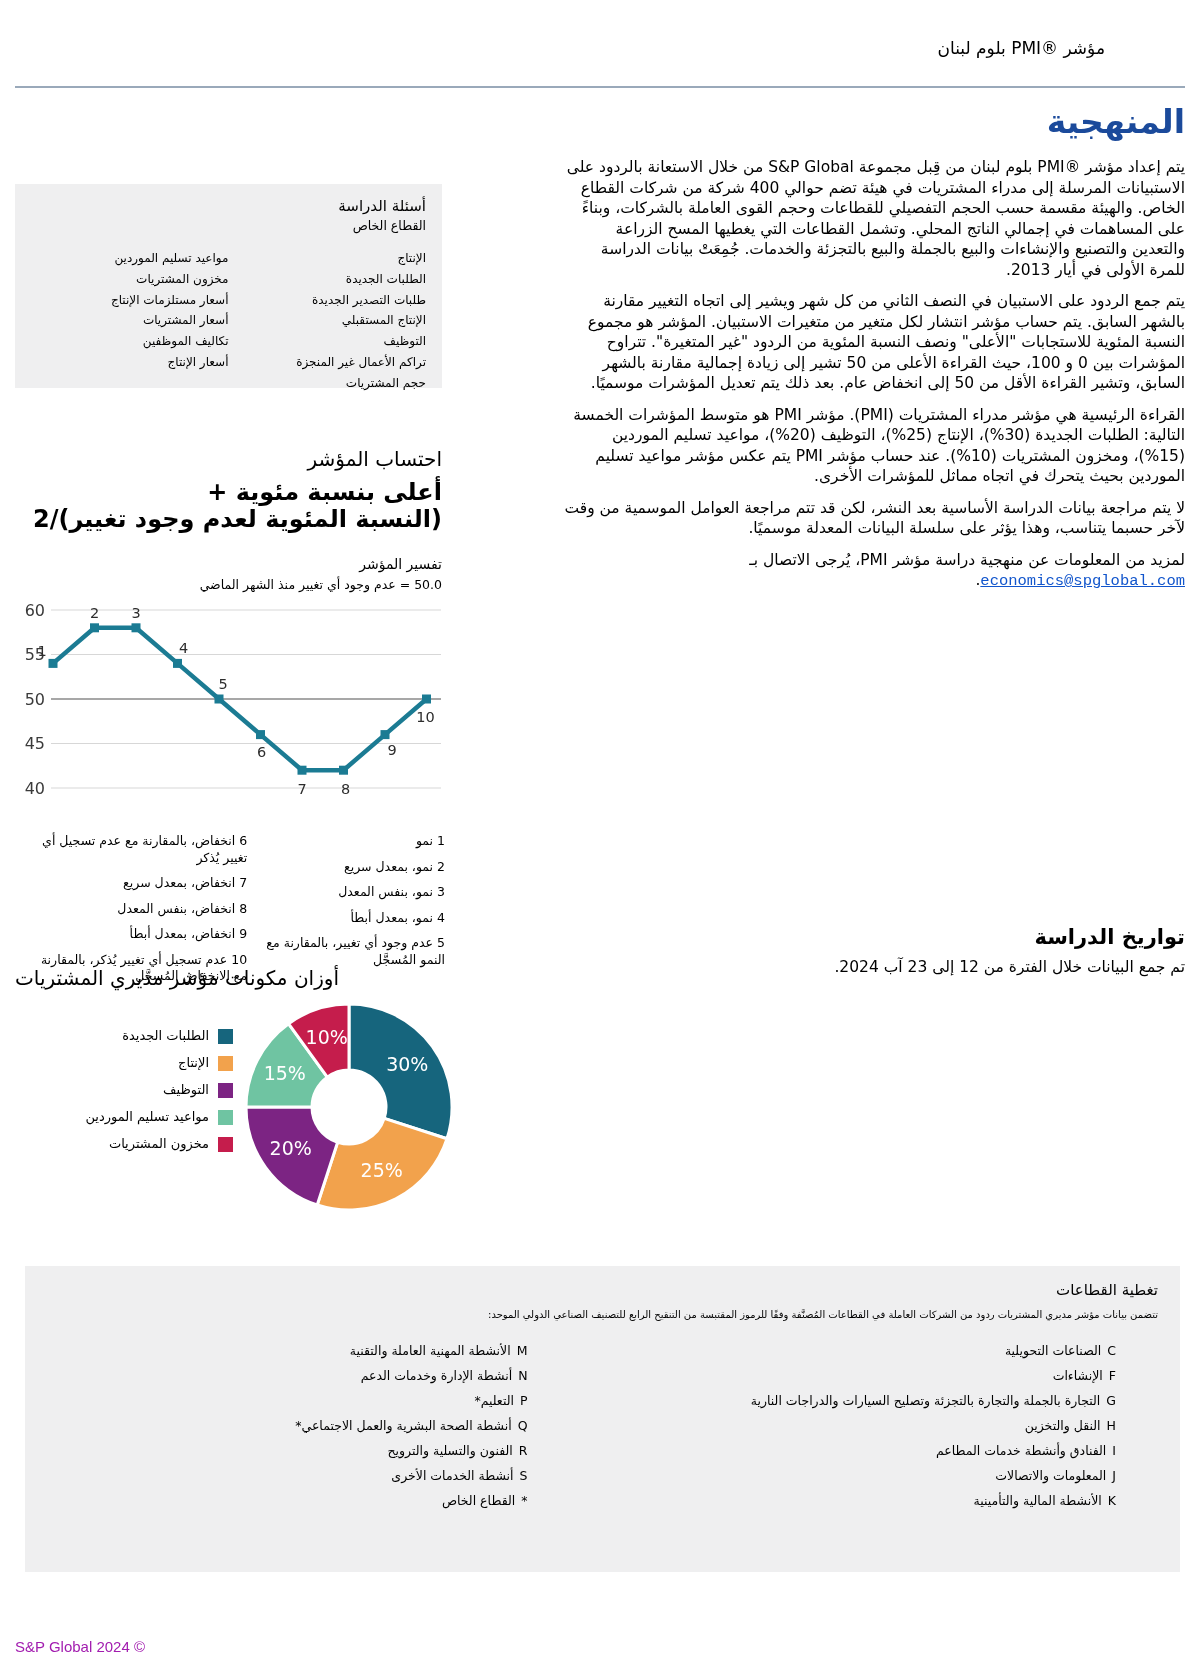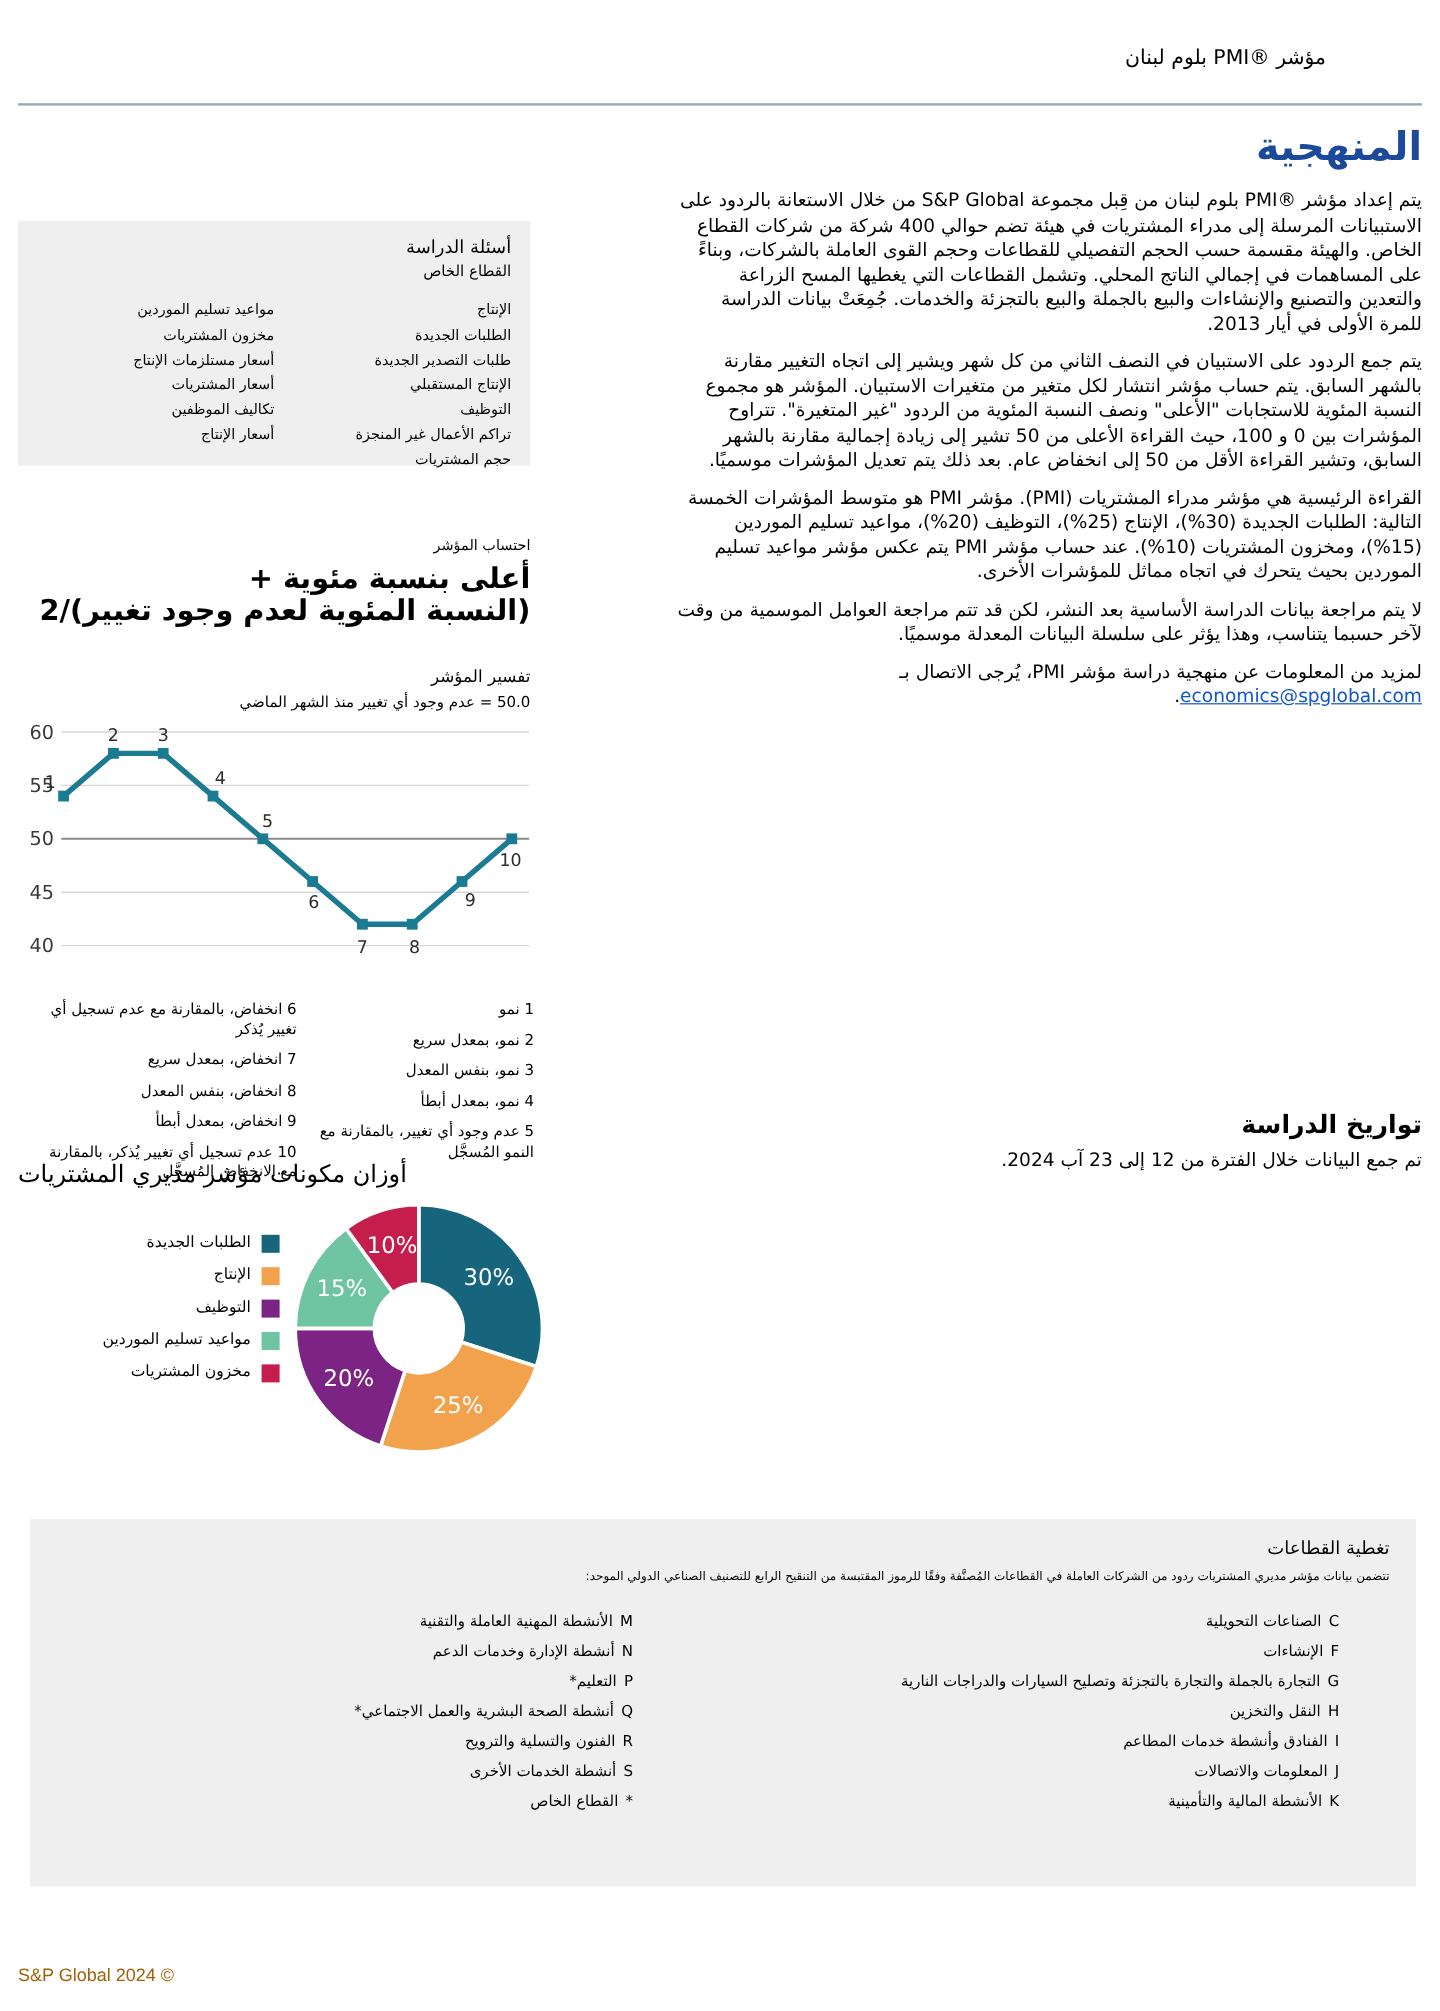--- a/index.html
+++ b/index.html
@@ -35,7 +35,7 @@
 
   
   .calc { position:absolute; left:15px; top:447px; width:427px; direction:rtl; text-align:right; }
-  .calc .calc-label { font-size:12px; margin-bottom:8px; }
+  .calc .calc-label { font-size:20px; margin-bottom:8px; }
   .calc .formula { font-size:24px; font-weight:bold; line-height:27px; }
 
   

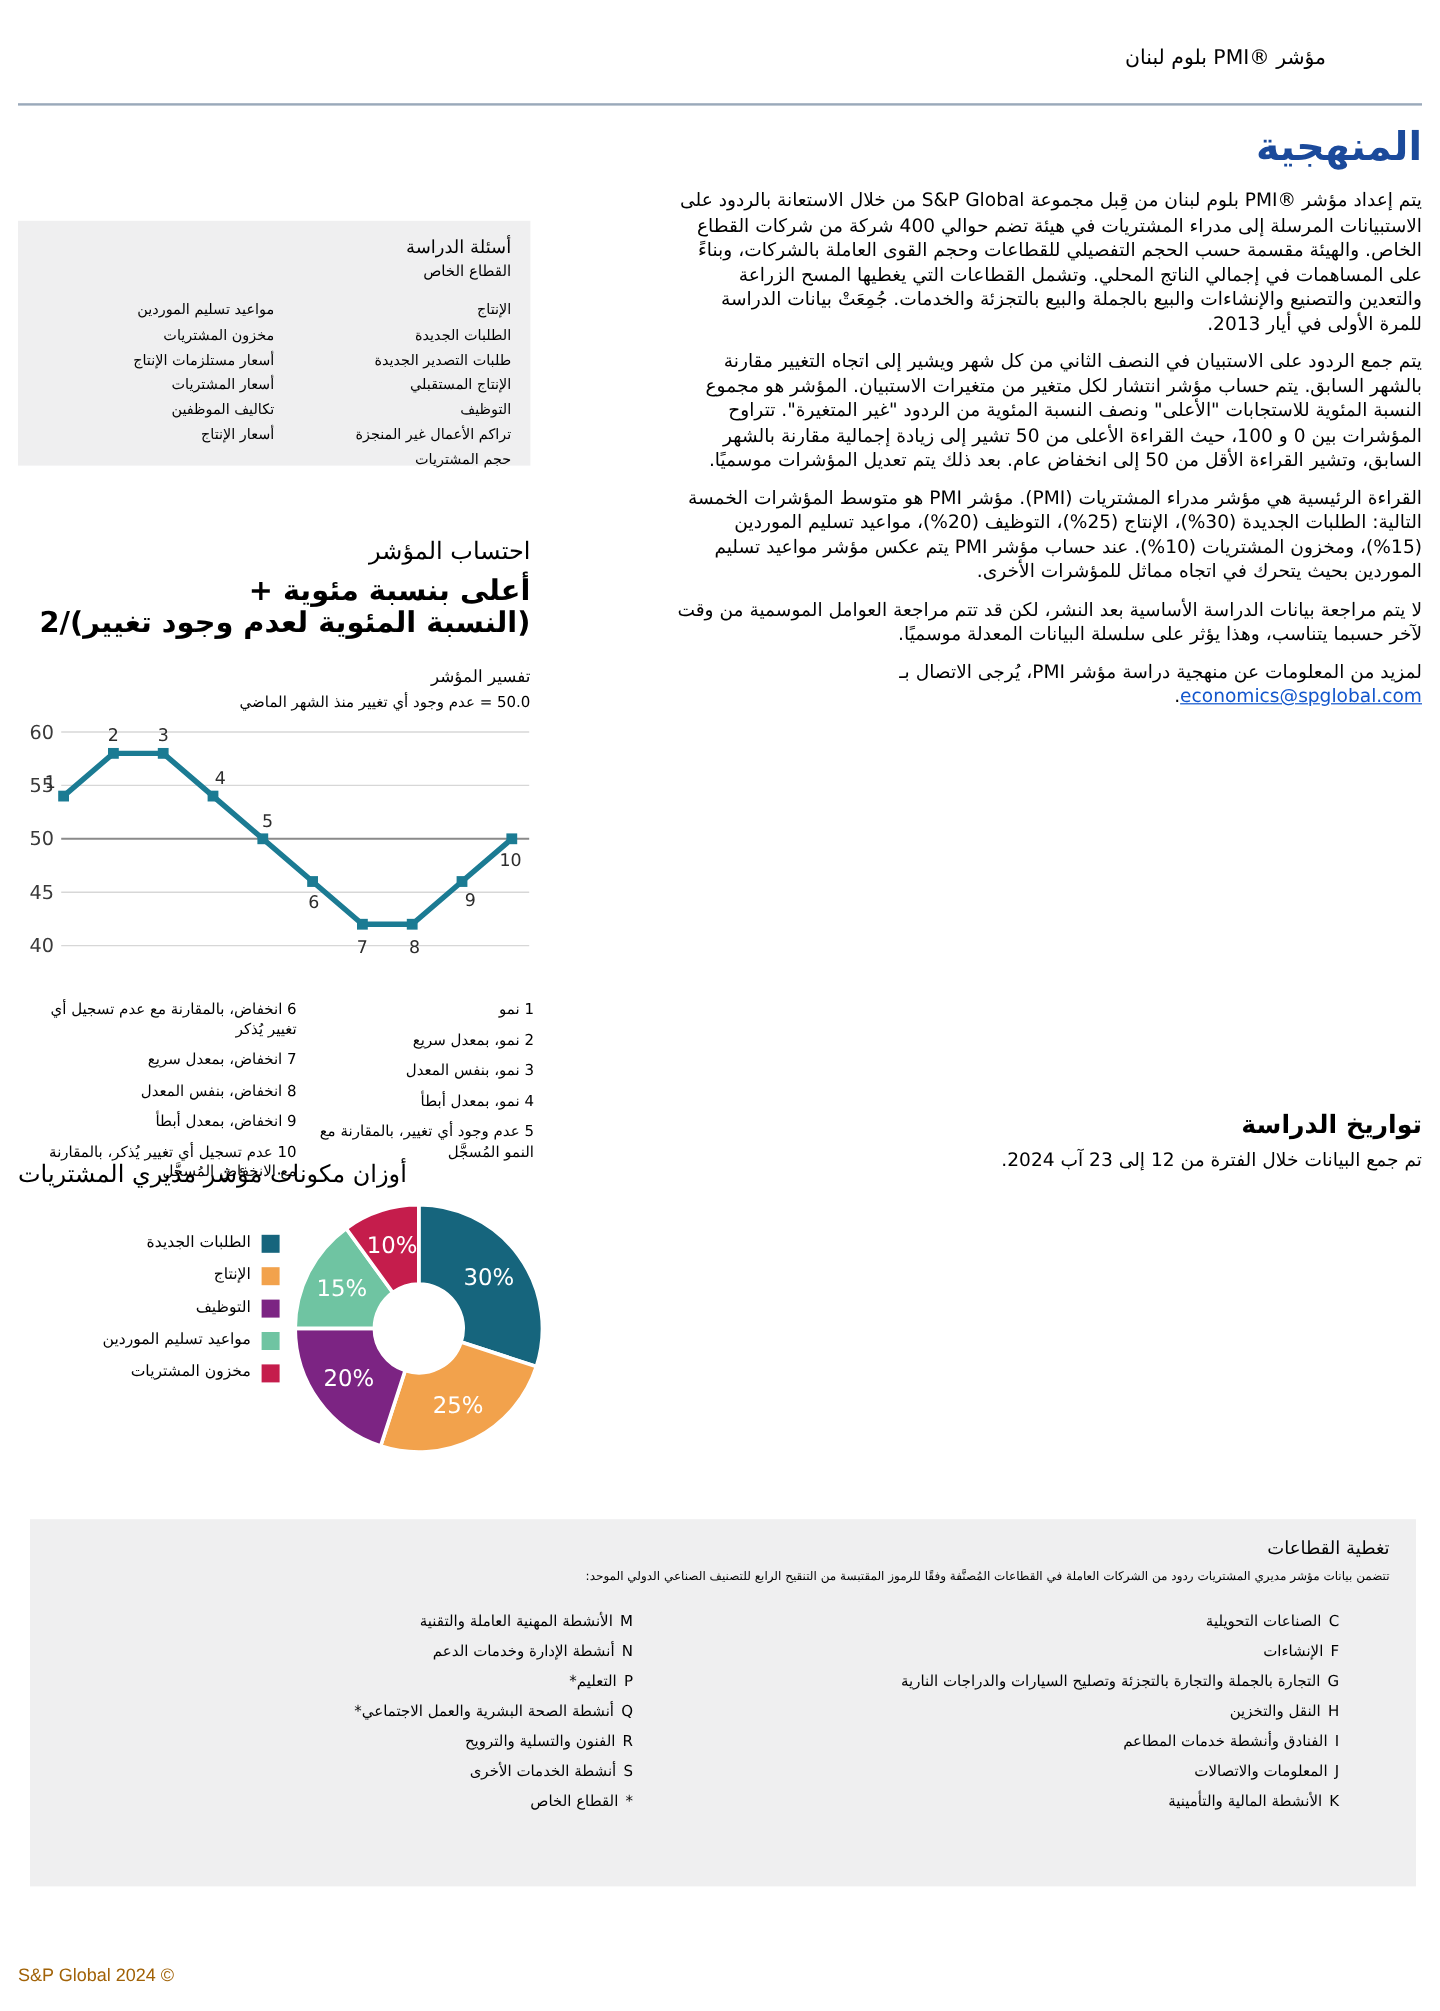--- a/index.html
+++ b/index.html
@@ -20,7 +20,7 @@
   .methodology { position:absolute; right:15px; top:102px; width:624px; direction:rtl; text-align:right; }
   .methodology h1 { color:#1b4a9b; font-size:33px; font-weight:bold; margin-bottom:16px; }
   .methodology p { font-size:15.5px; line-height:20.5px; color:#000; margin-bottom:11px; }
-  .contact a { color:#1155cc; text-decoration:underline; }
+  .contact a { color:#1155cc; text-decoration:underline;font-family:Liberation Mono, monospace; }
 
   .study-dates { position:absolute; right:15px; top:925px; width:624px; direction:rtl; text-align:right; }
   .study-dates h2 { font-size:21px; font-weight:bold; color:#000; margin-bottom:9px; }

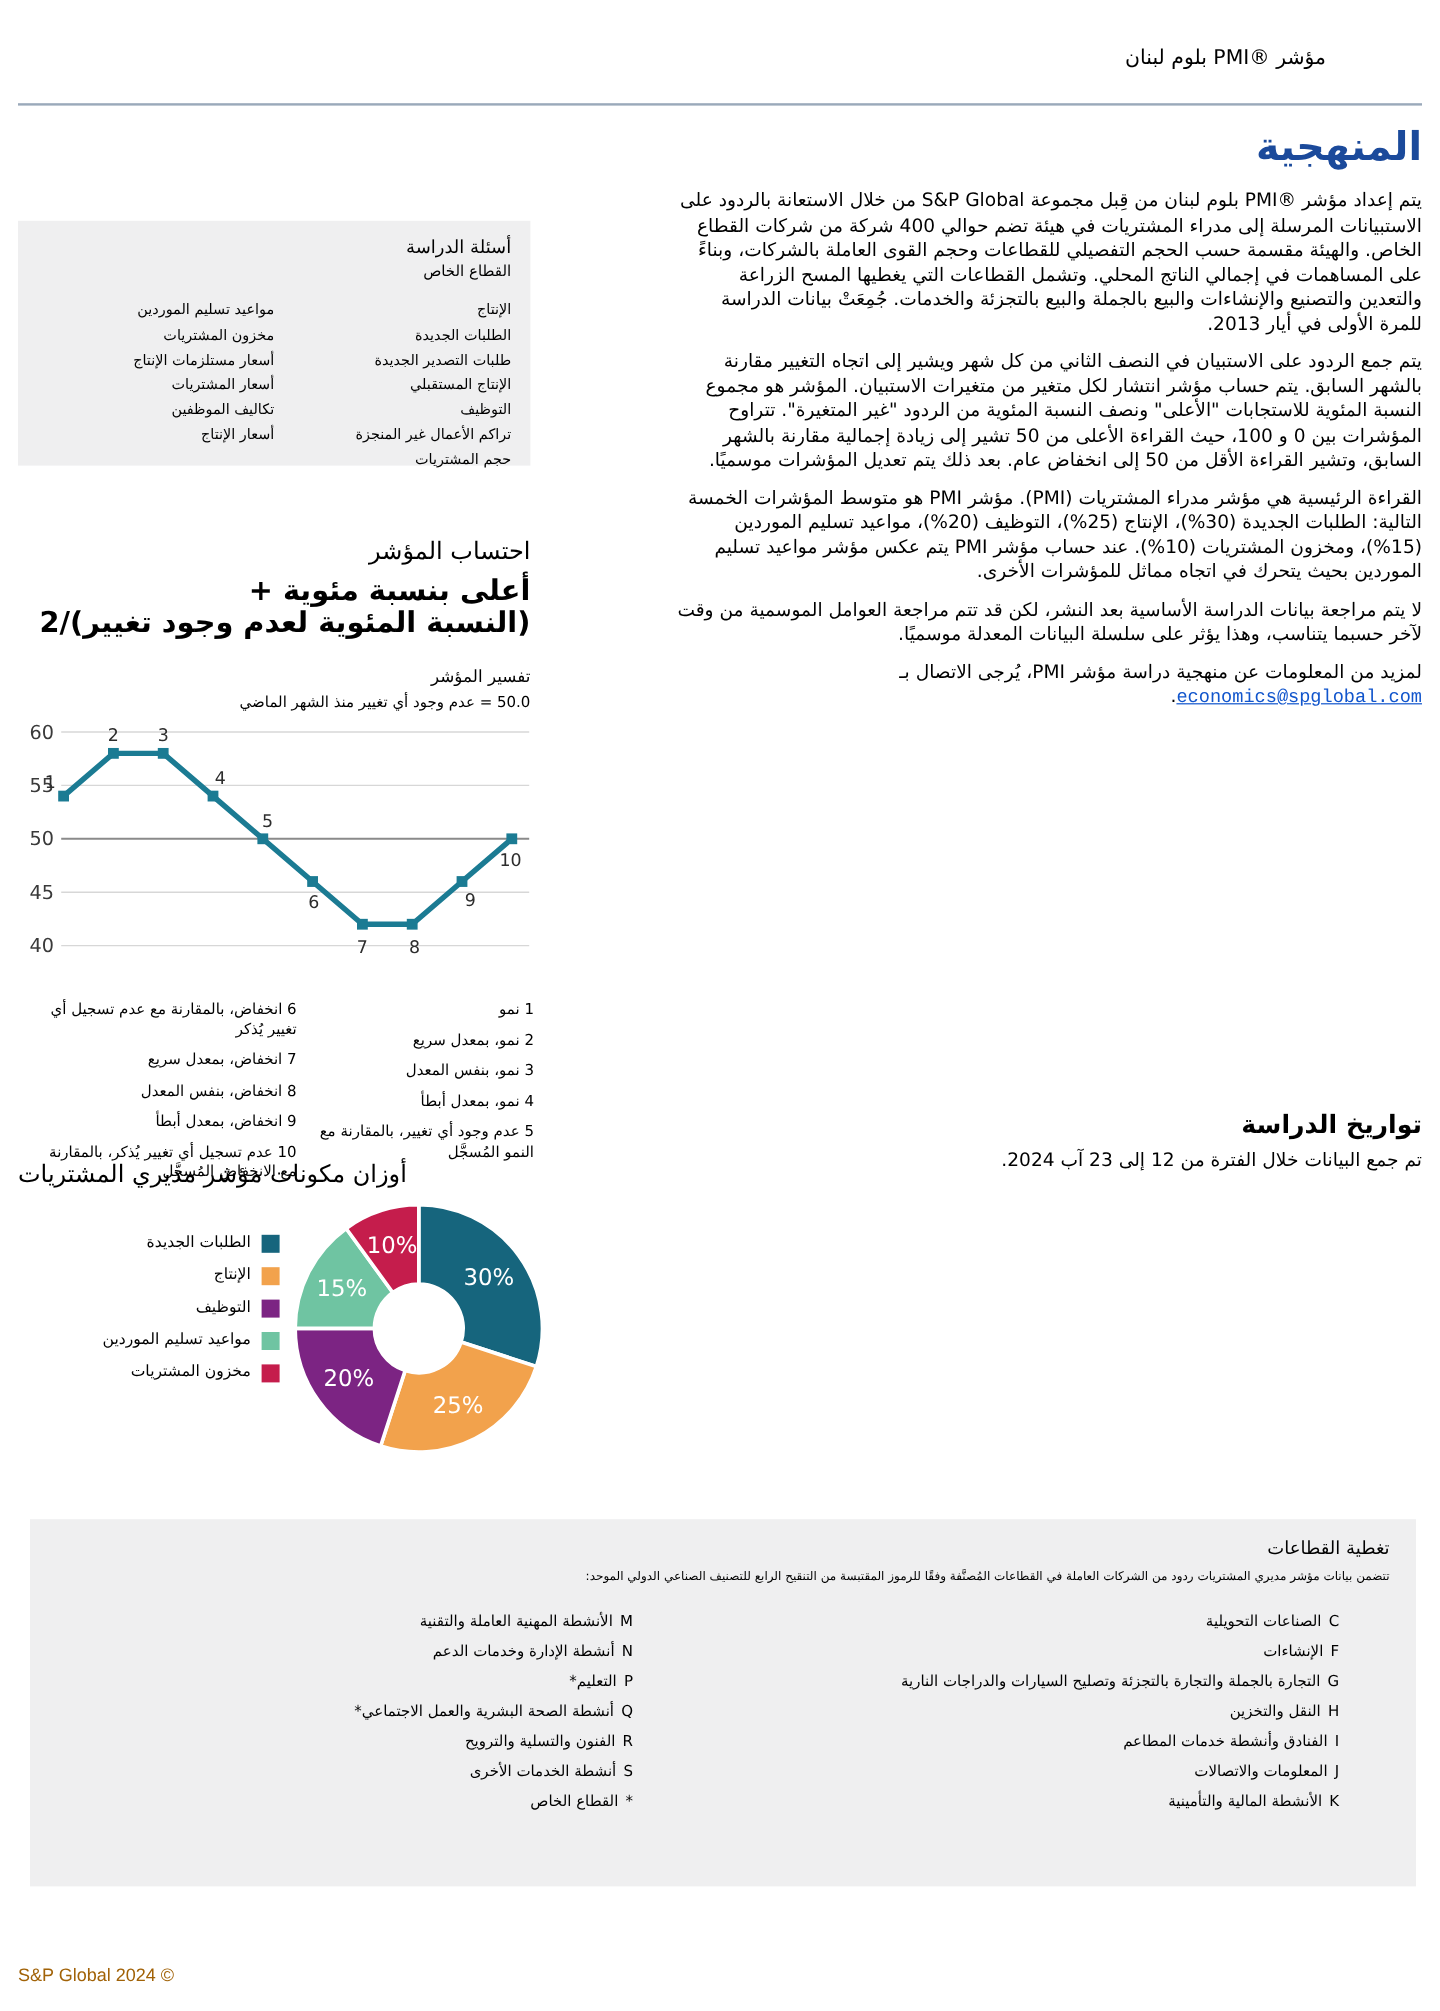--- a/index.html
+++ b/index.html
@@ -72,7 +72,7 @@
   .sec-item .code { margin-left:6px; font-family:"DejaVu Sans",sans-serif; }
 
   
-  .copyright { position:absolute; left:15px; top:1638px; font-size:15px; color:#a16207; font-family:"Liberation Sans",sans-serif; }
+  .copyright { position:absolute; left:15px; top:1638px; font-size:15px; color:#a21caf; font-family:"Liberation Sans",sans-serif; }
   .pmi-logo { position:absolute; right:70px; top:1584px; text-align:left; font-family:"Liberation Sans",sans-serif; }
   .pmi-word { font-size:45px; font-weight:bold; color:#000; letter-spacing:0px; line-height:1; }
   .pmi-reg { font-size:13px; vertical-align:top; }

